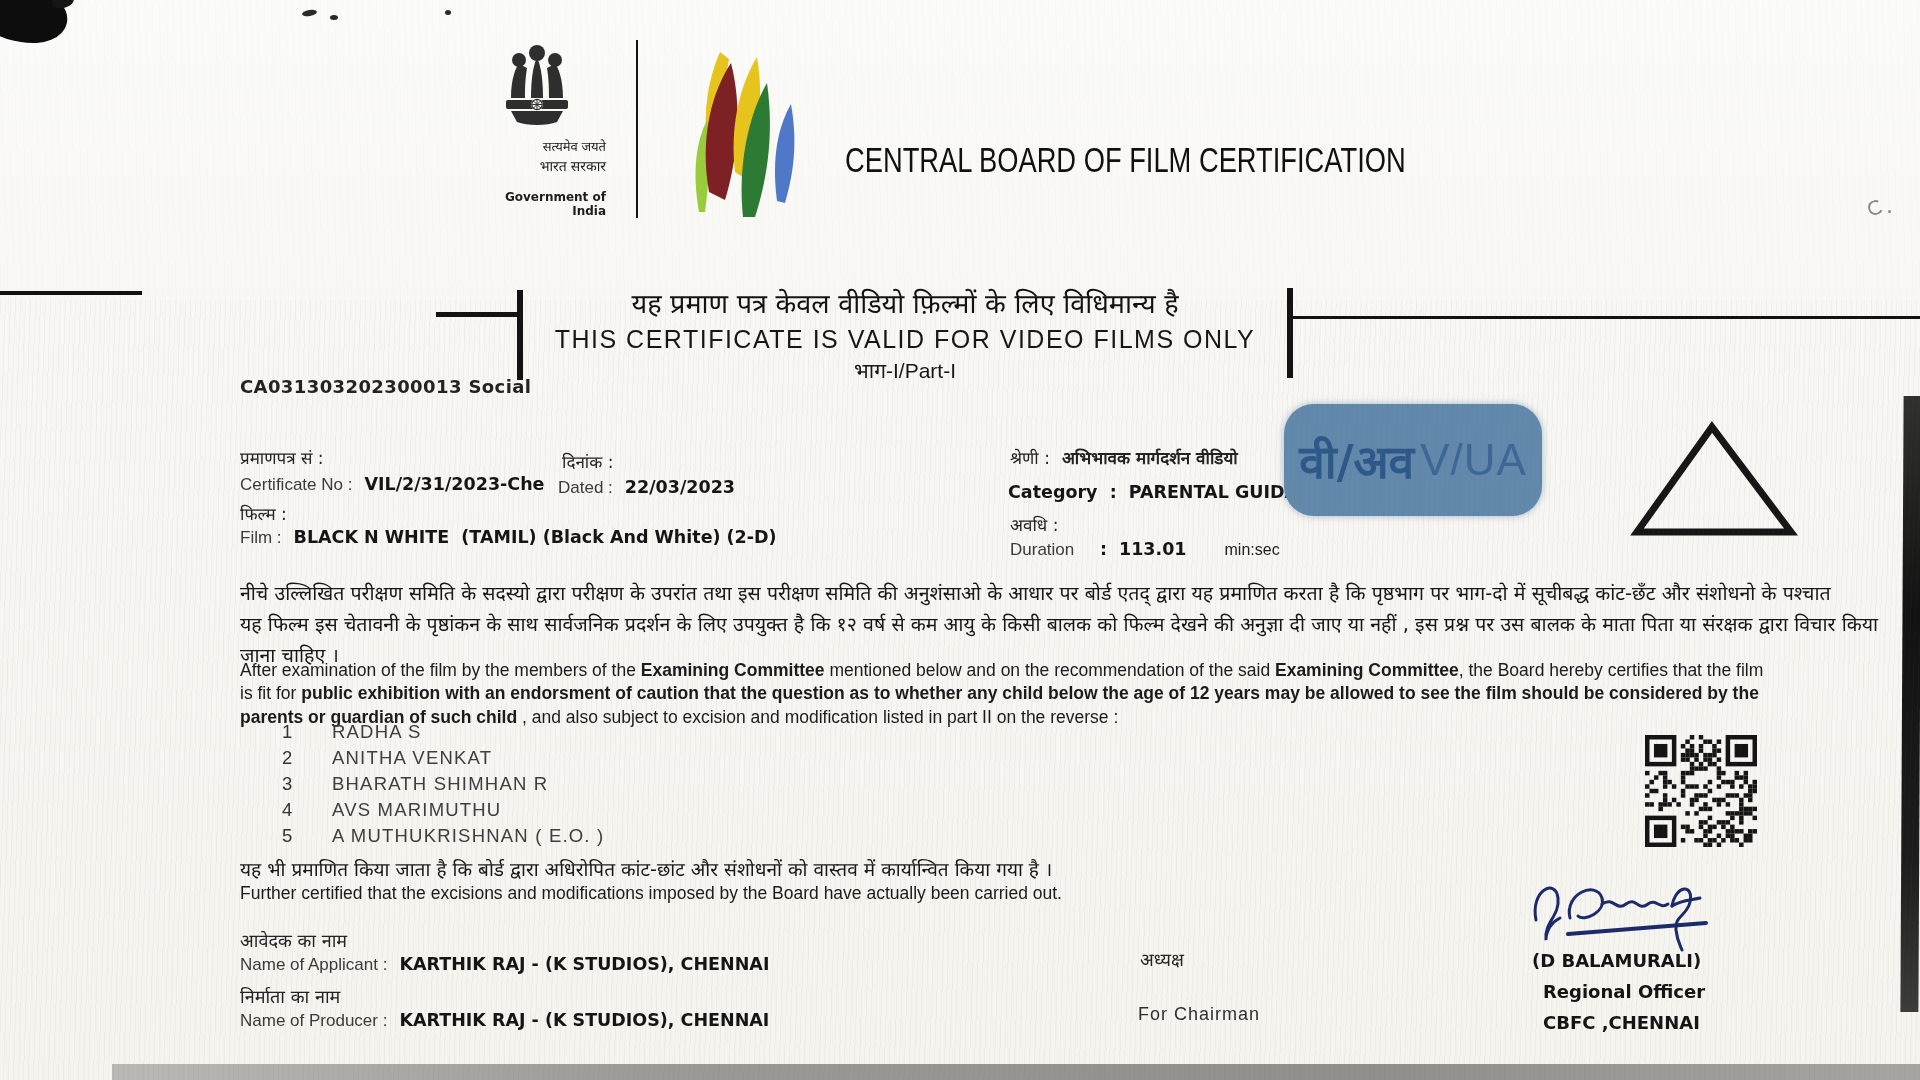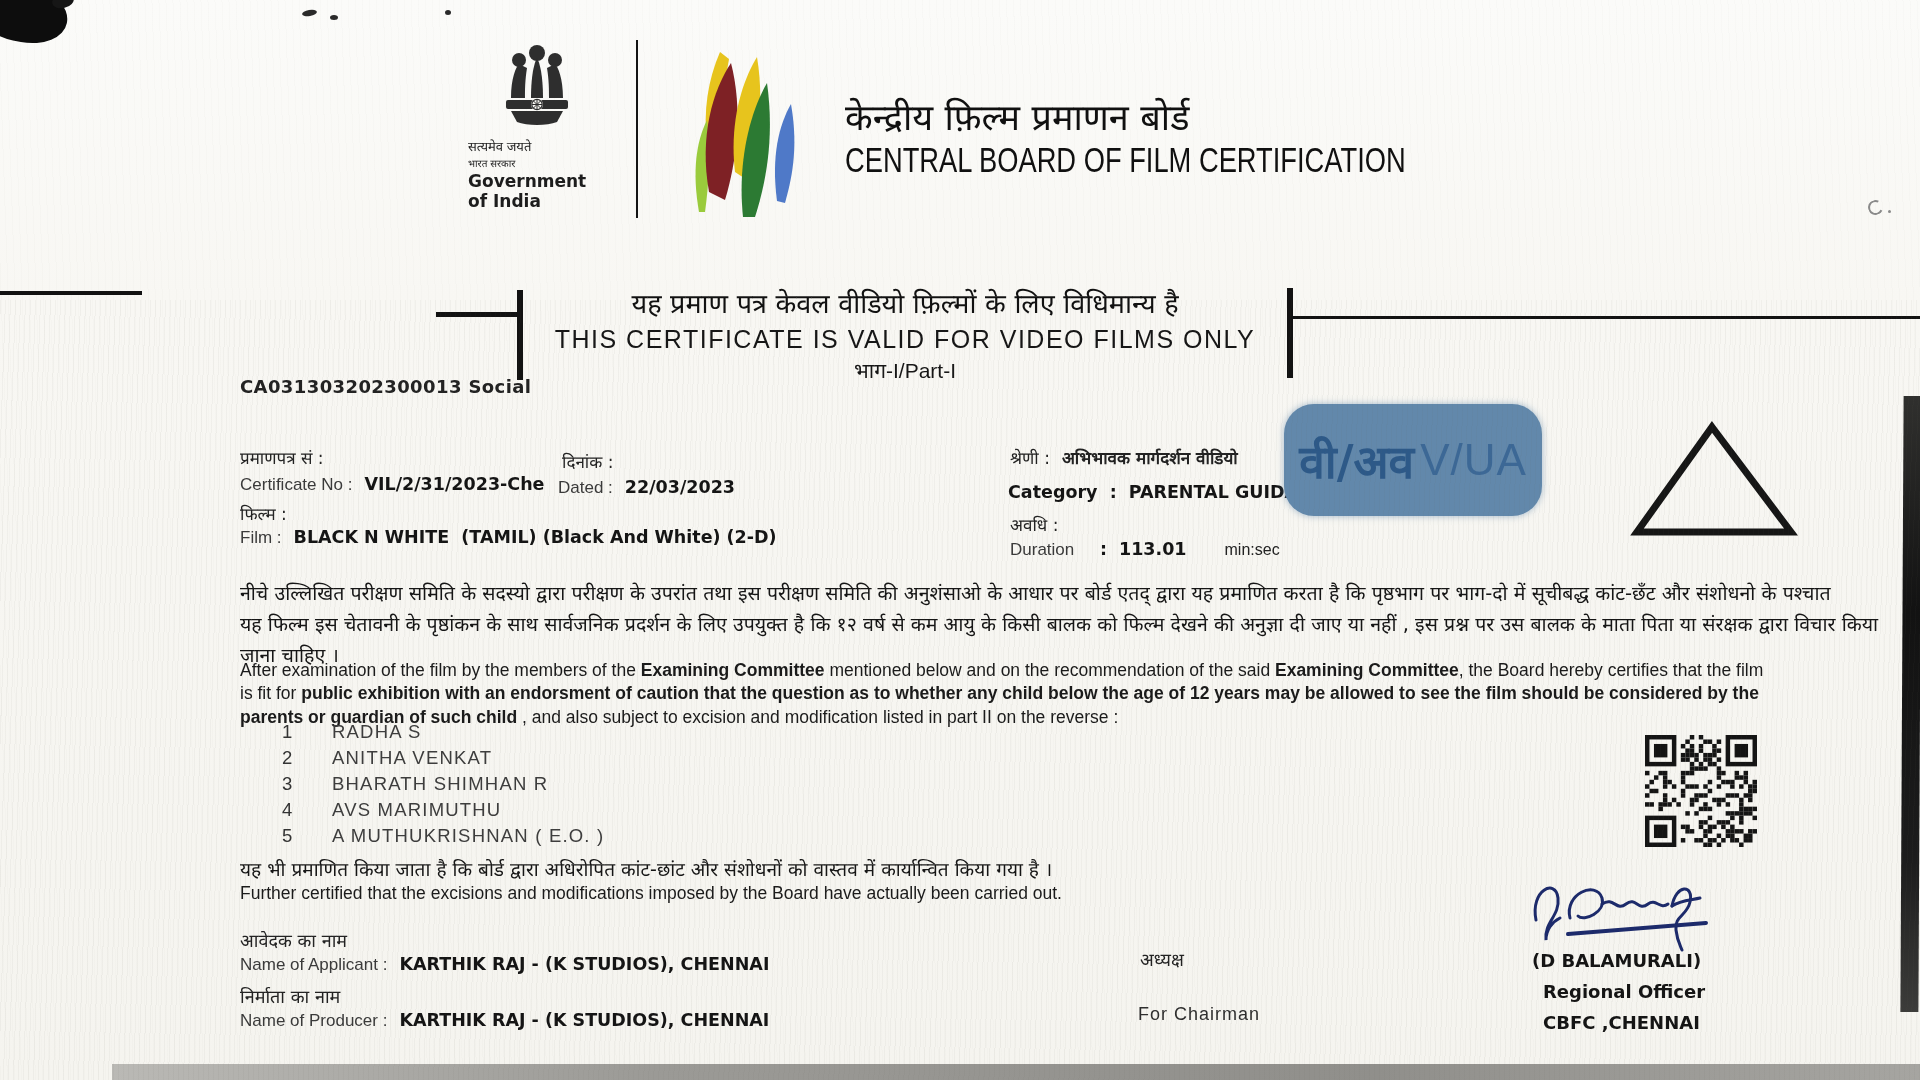--- a/index.html
+++ b/index.html
@@ -158,7 +158,6 @@
     </svg>
   </div>
 
-  <div id="board-hi" class="abs">केन्द्रीय  फ़िल्म  प्रमाणन  बोर्ड</div>
   <div id="board-en" class="abs">CENTRAL BOARD OF FILM CERTIFICATION</div>
 
 

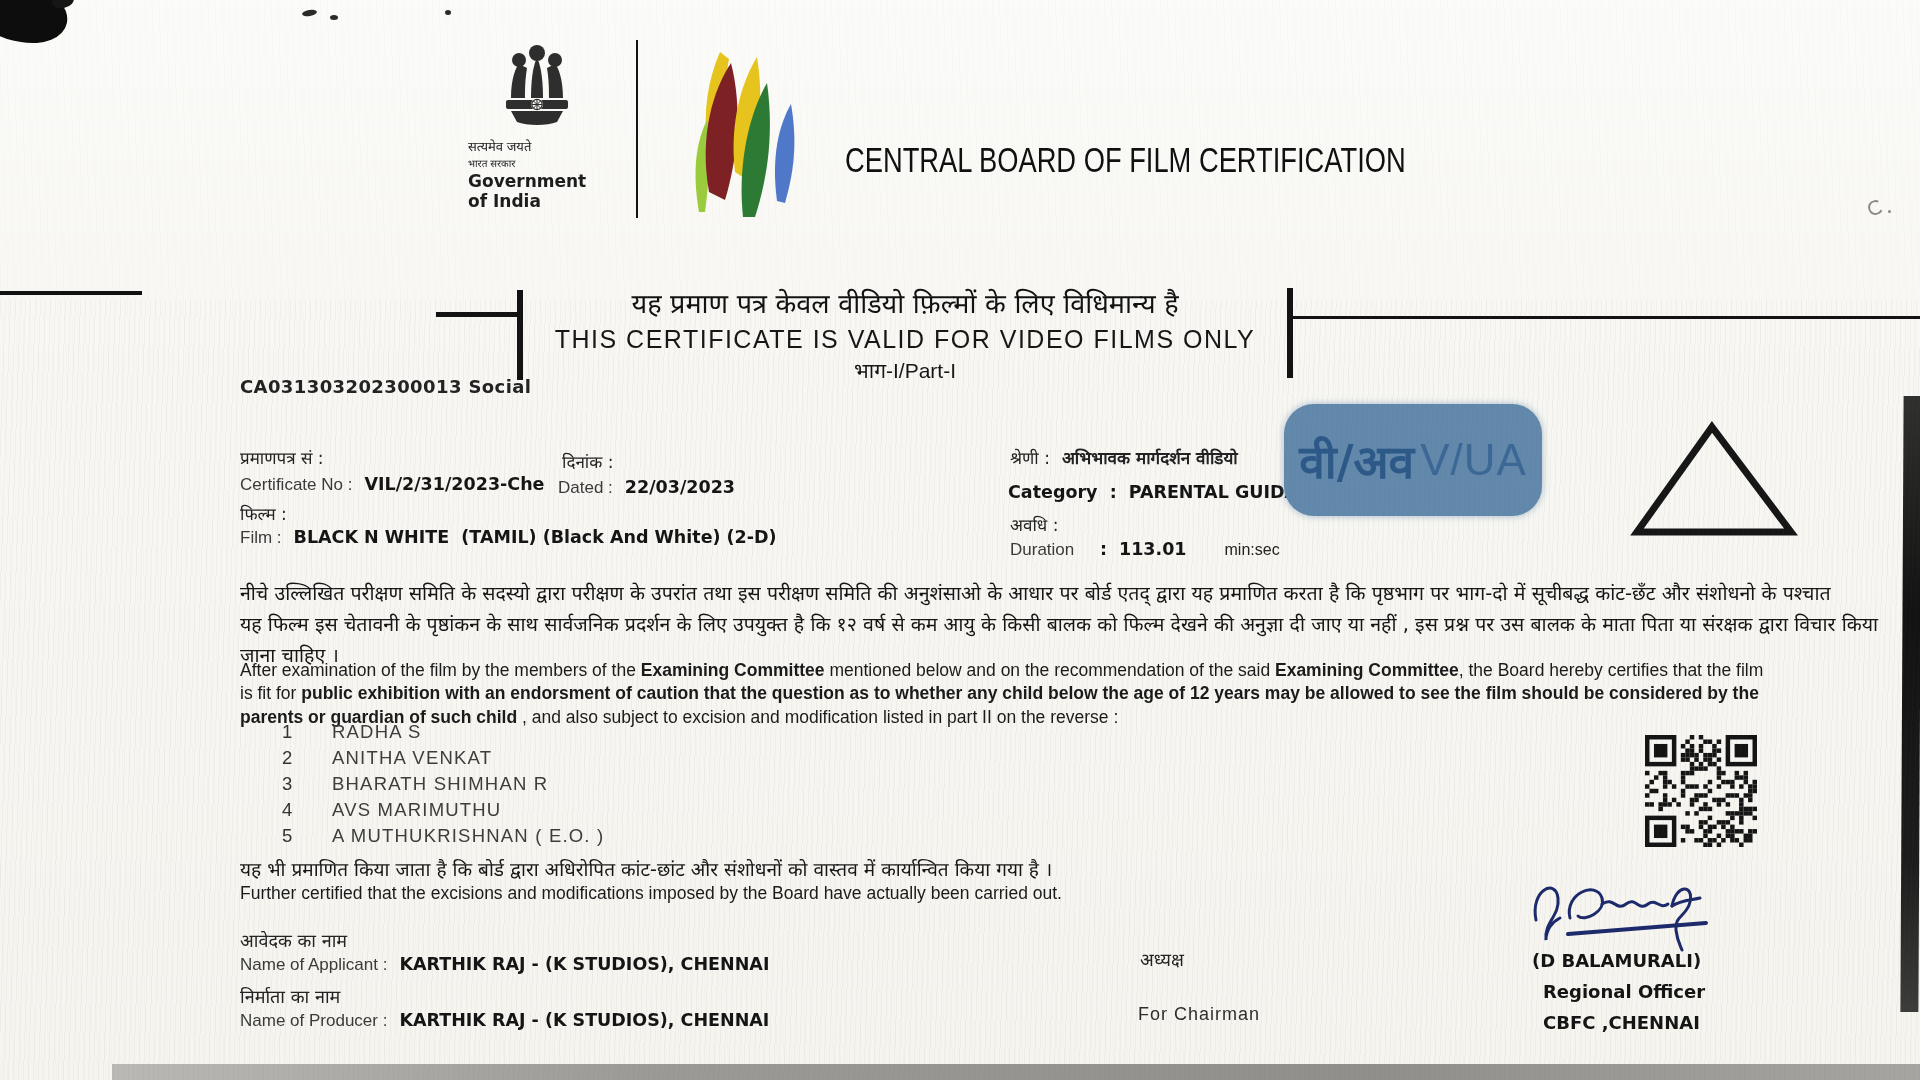--- a/index.html
+++ b/index.html
@@ -13,7 +13,7 @@
      background:repeating-linear-gradient(88deg,rgba(120,120,105,0.025) 0 1px,rgba(0,0,0,0) 1px 7px);}
 
   
-  #emblem{left:468px;top:40px;width:138px;text-align:left;}
+  #emblem{left:468px;top:40px;width:138px;text-align:right;}
   #emblem-motto{font-size:13px;margin-top:1px;}
   #emblem-govt-hi{font-size:10px;margin-top:1px;}
   #emblem-govt-en{font-size:17px;font-weight:700;margin-top:1px;font-family:"DejaVu Sans",sans-serif;}

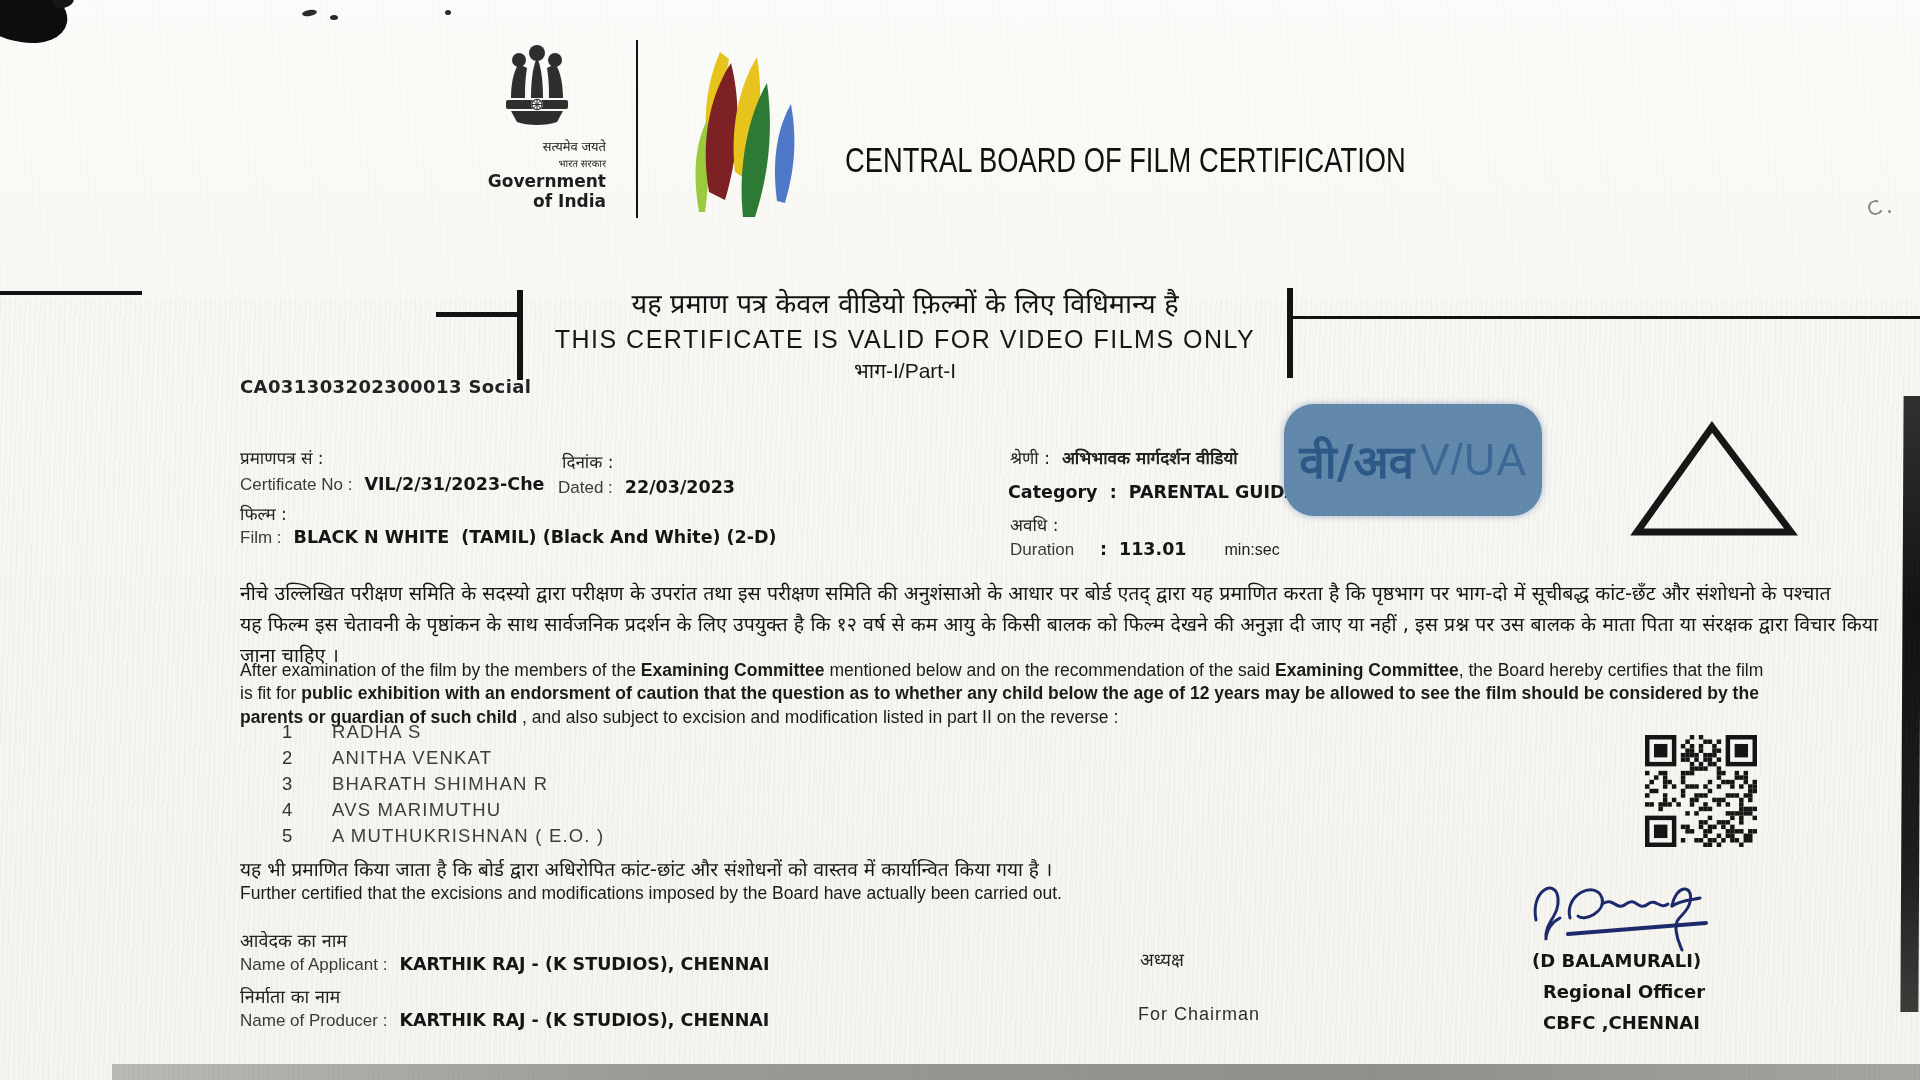--- a/index.html
+++ b/index.html
@@ -15,7 +15,7 @@
   
   #emblem{left:468px;top:40px;width:138px;text-align:right;}
   #emblem-motto{font-size:13px;margin-top:1px;}
-  #emblem-govt-hi{font-size:10px;margin-top:1px;}
+  #emblem-govt-hi{font-size:14px;margin-top:1px;}
   #emblem-govt-en{font-size:17px;font-weight:700;margin-top:1px;font-family:"DejaVu Sans",sans-serif;}
   #header-divider{left:636px;top:40px;width:2px;height:178px;background:#141414;}
   #cbfc-logo{left:690px;top:50px;}

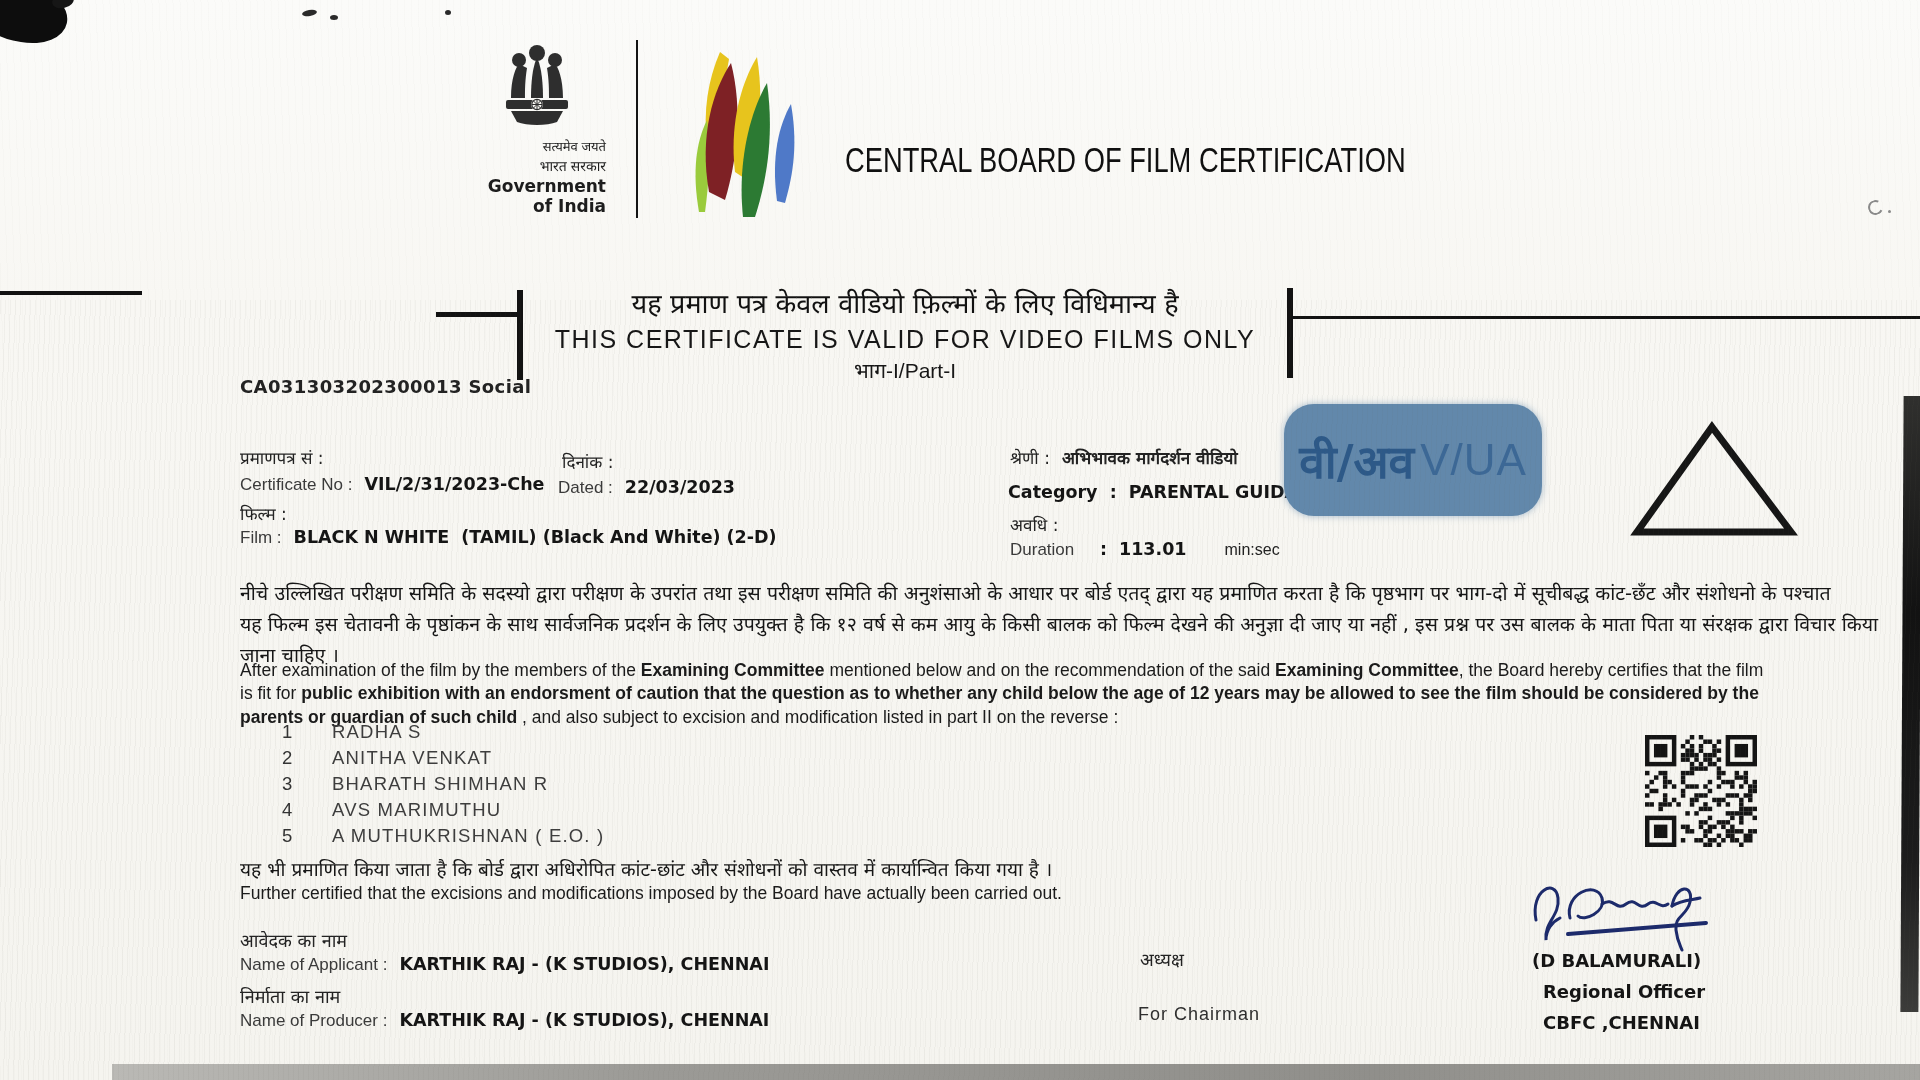--- a/index.html
+++ b/index.html
@@ -16,7 +16,7 @@
   #emblem{left:468px;top:40px;width:138px;text-align:right;}
   #emblem-motto{font-size:13px;margin-top:1px;}
   #emblem-govt-hi{font-size:14px;margin-top:1px;}
-  #emblem-govt-en{font-size:17px;font-weight:700;margin-top:1px;font-family:"DejaVu Sans",sans-serif;}
+  #emblem-govt-en{font-size:12px;font-weight:700;margin-top:15px;font-family:"DejaVu Sans",sans-serif;}
   #header-divider{left:636px;top:40px;width:2px;height:178px;background:#141414;}
   #cbfc-logo{left:690px;top:50px;}
   #board-hi{left:845px;top:92px;font-size:36px;color:#101010;font-family:"DejaVu Sans",sans-serif;}

